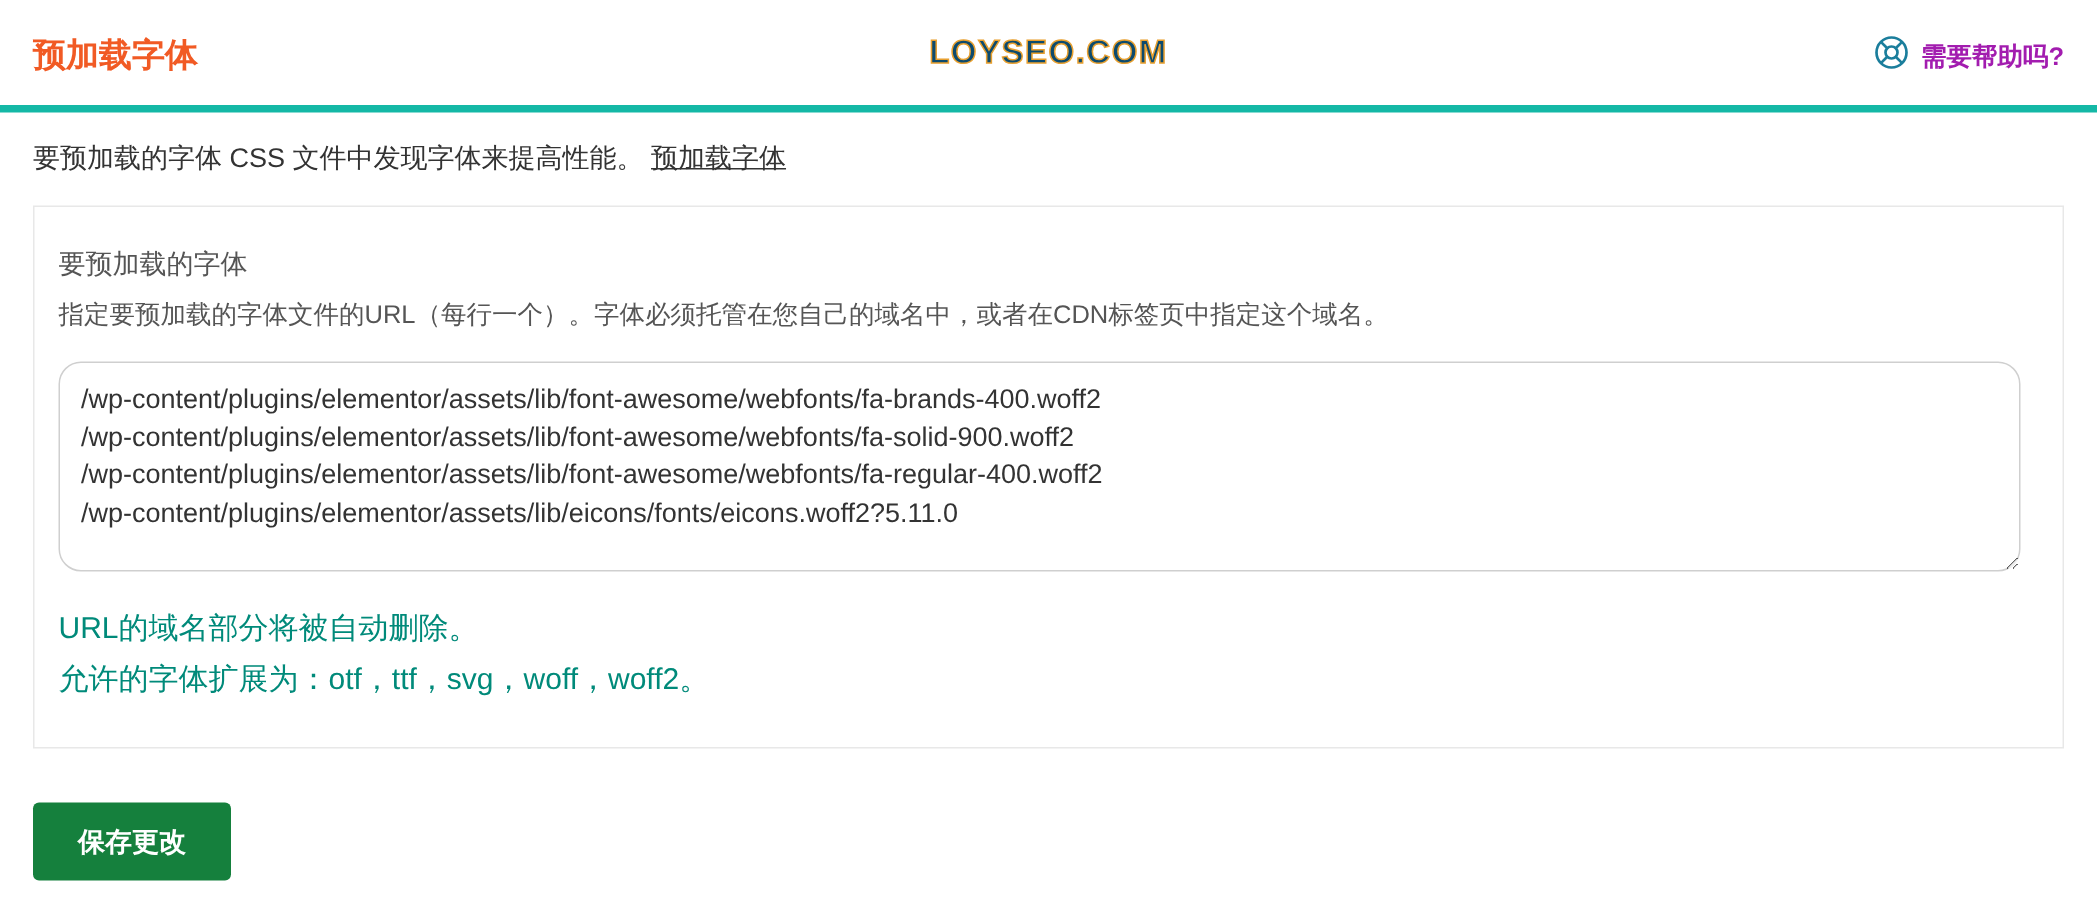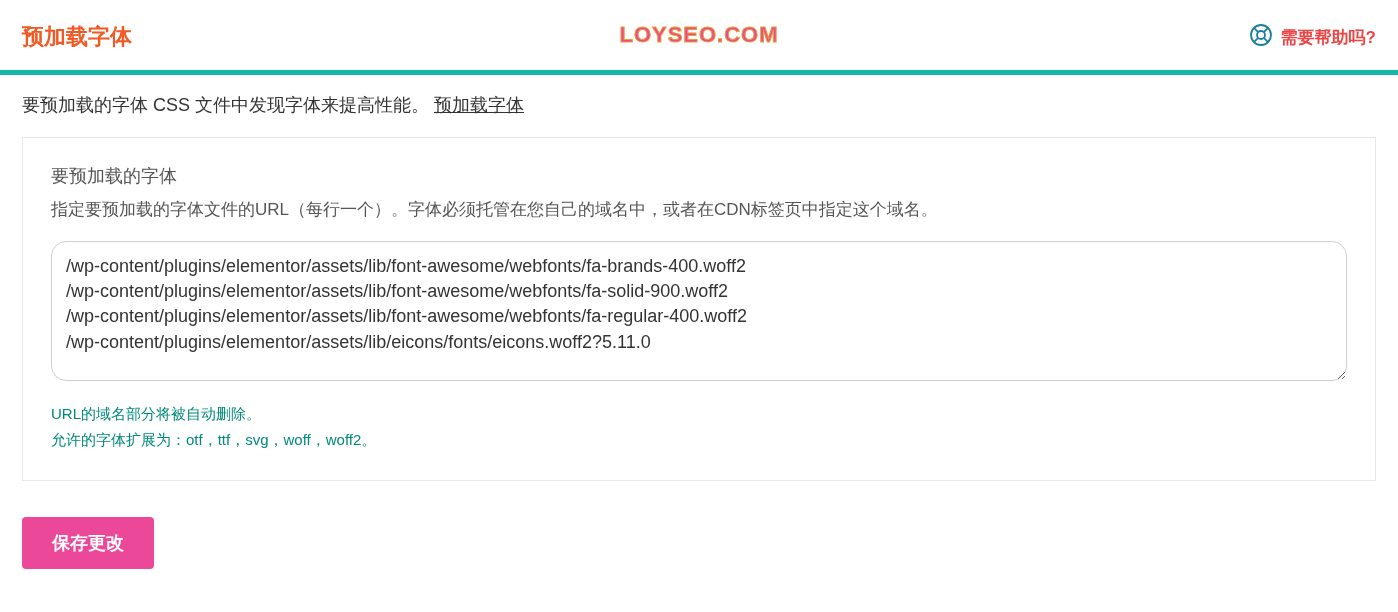--- a/index.html
+++ b/index.html
@@ -35,7 +35,7 @@
       font-size: 22px;
       font-weight: 700;
       letter-spacing: 1px;
-      color: #ec4899;
+      color: #0c4a6e;
       -webkit-text-stroke: 1px #e8a030;
       text-stroke: 1px #e8a030;
     }

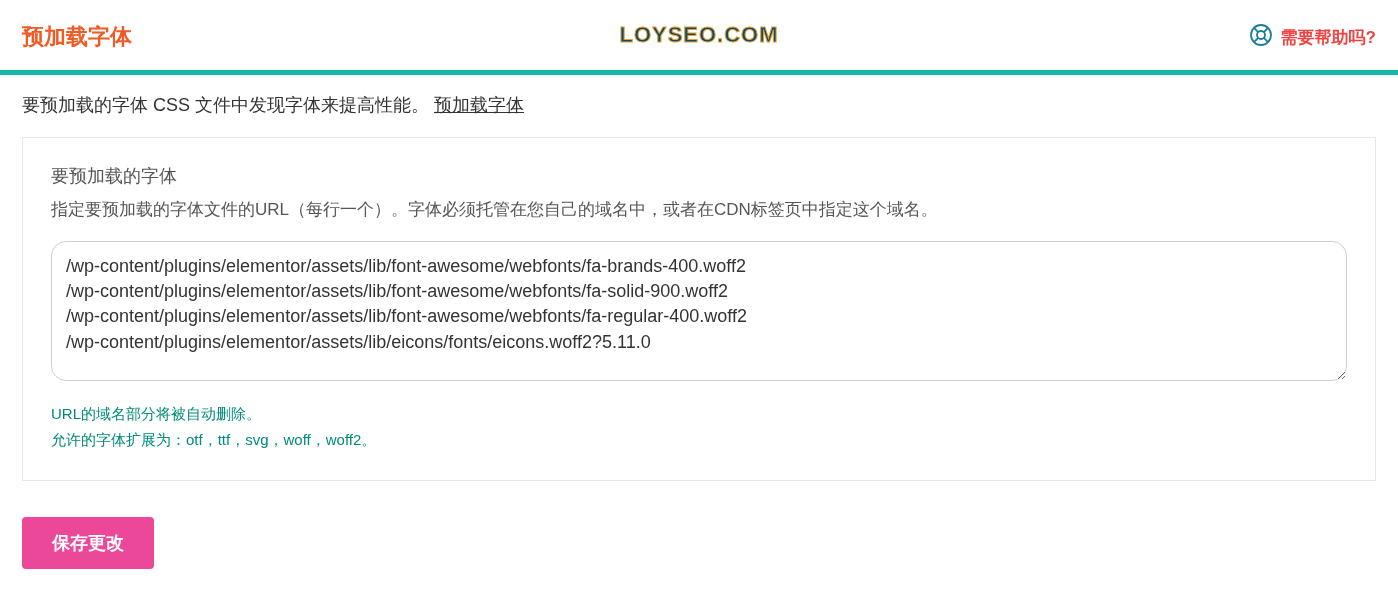--- a/index.html
+++ b/index.html
@@ -43,7 +43,7 @@
       display: flex;
       align-items: center;
       gap: 8px;
-      color: #ef4444;
+      color: #a21caf;
       font-size: 17px;
       font-weight: 600;
       cursor: pointer;

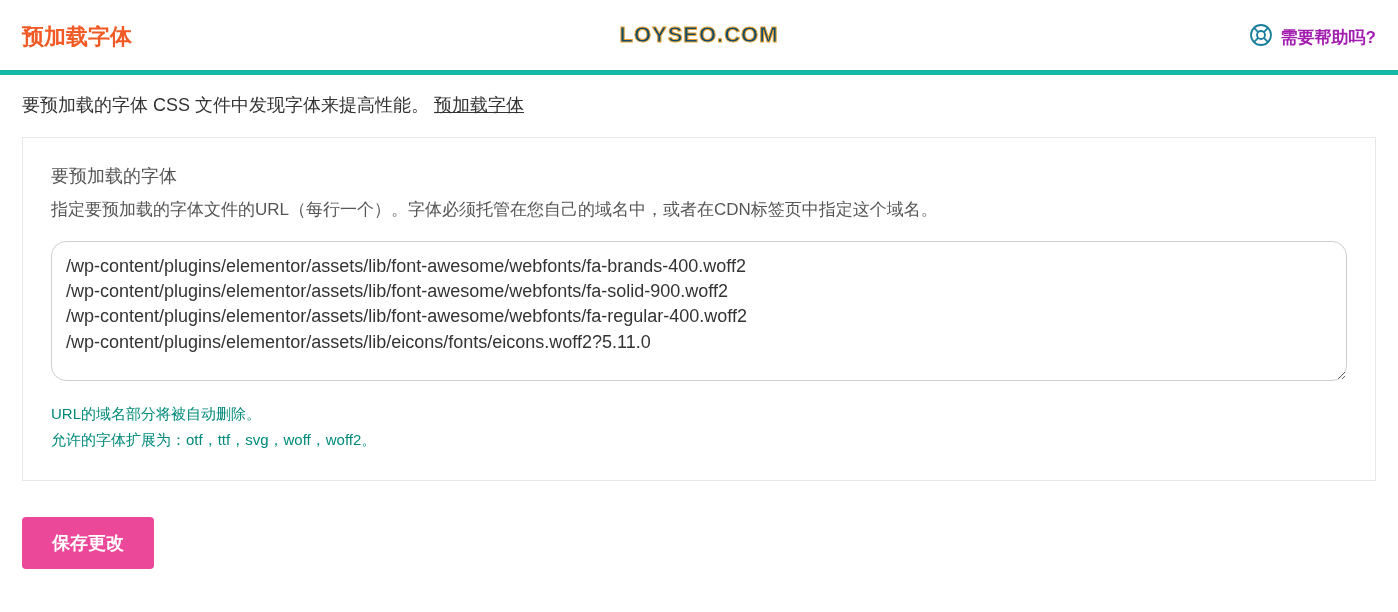--- a/index.html
+++ b/index.html
@@ -65,7 +65,7 @@
     .form-box {
       margin: 0 22px 0 22px;
       border: 1px solid #e8e8e8;
-      padding: 26px 28px 28px 28px;
+      padding: 26px 28px 28px 16px;
       background: #fff;
     }
     .form-label {

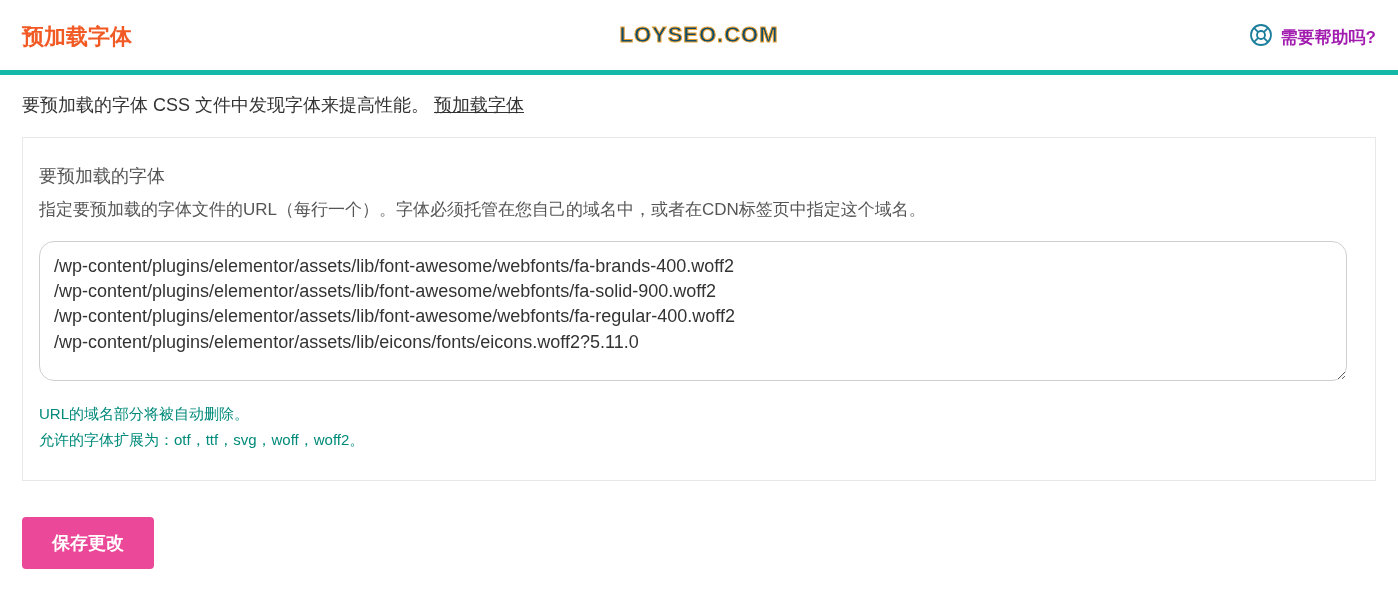--- a/index.html
+++ b/index.html
@@ -93,7 +93,7 @@
     }
     .hint-green {
       margin-top: 16px;
-      font-size: 15px;
+      font-size: 20px;
       color: #008a7a;
       line-height: 1.7;
     }

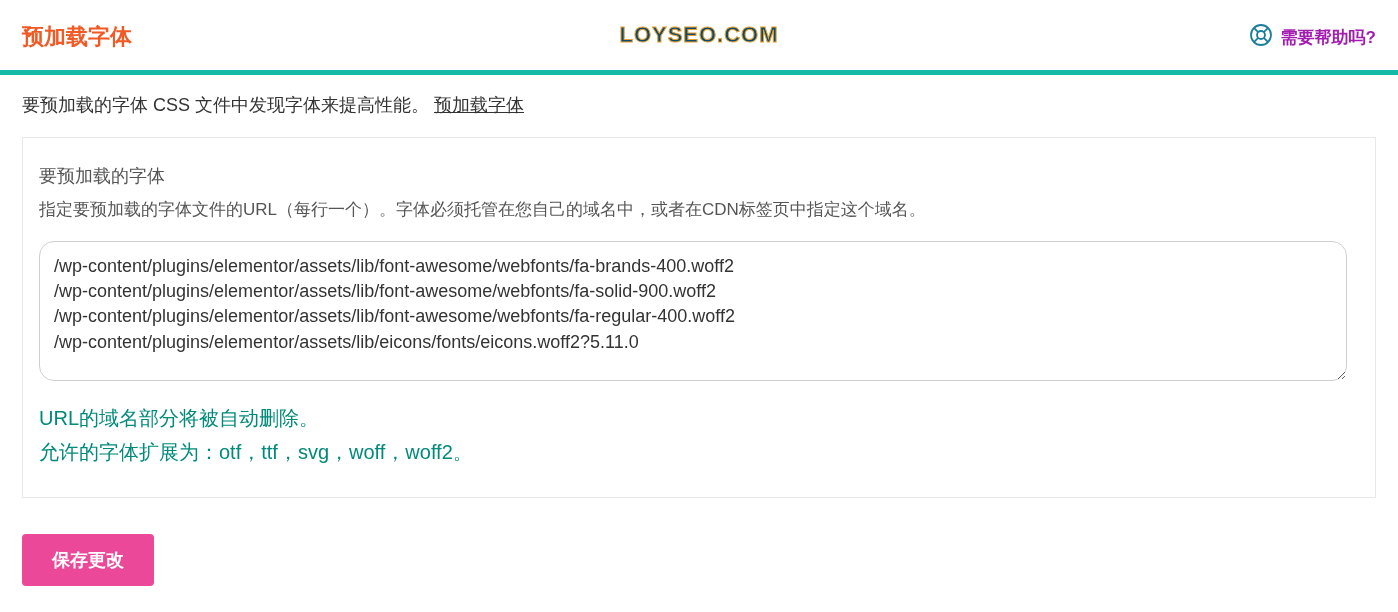--- a/index.html
+++ b/index.html
@@ -101,7 +101,7 @@
       padding: 36px 22px 22px 22px;
     }
     .save-btn {
-      background: #ec4899;
+      background: #15803d;
       color: #fff;
       border: none;
       border-radius: 4px;

